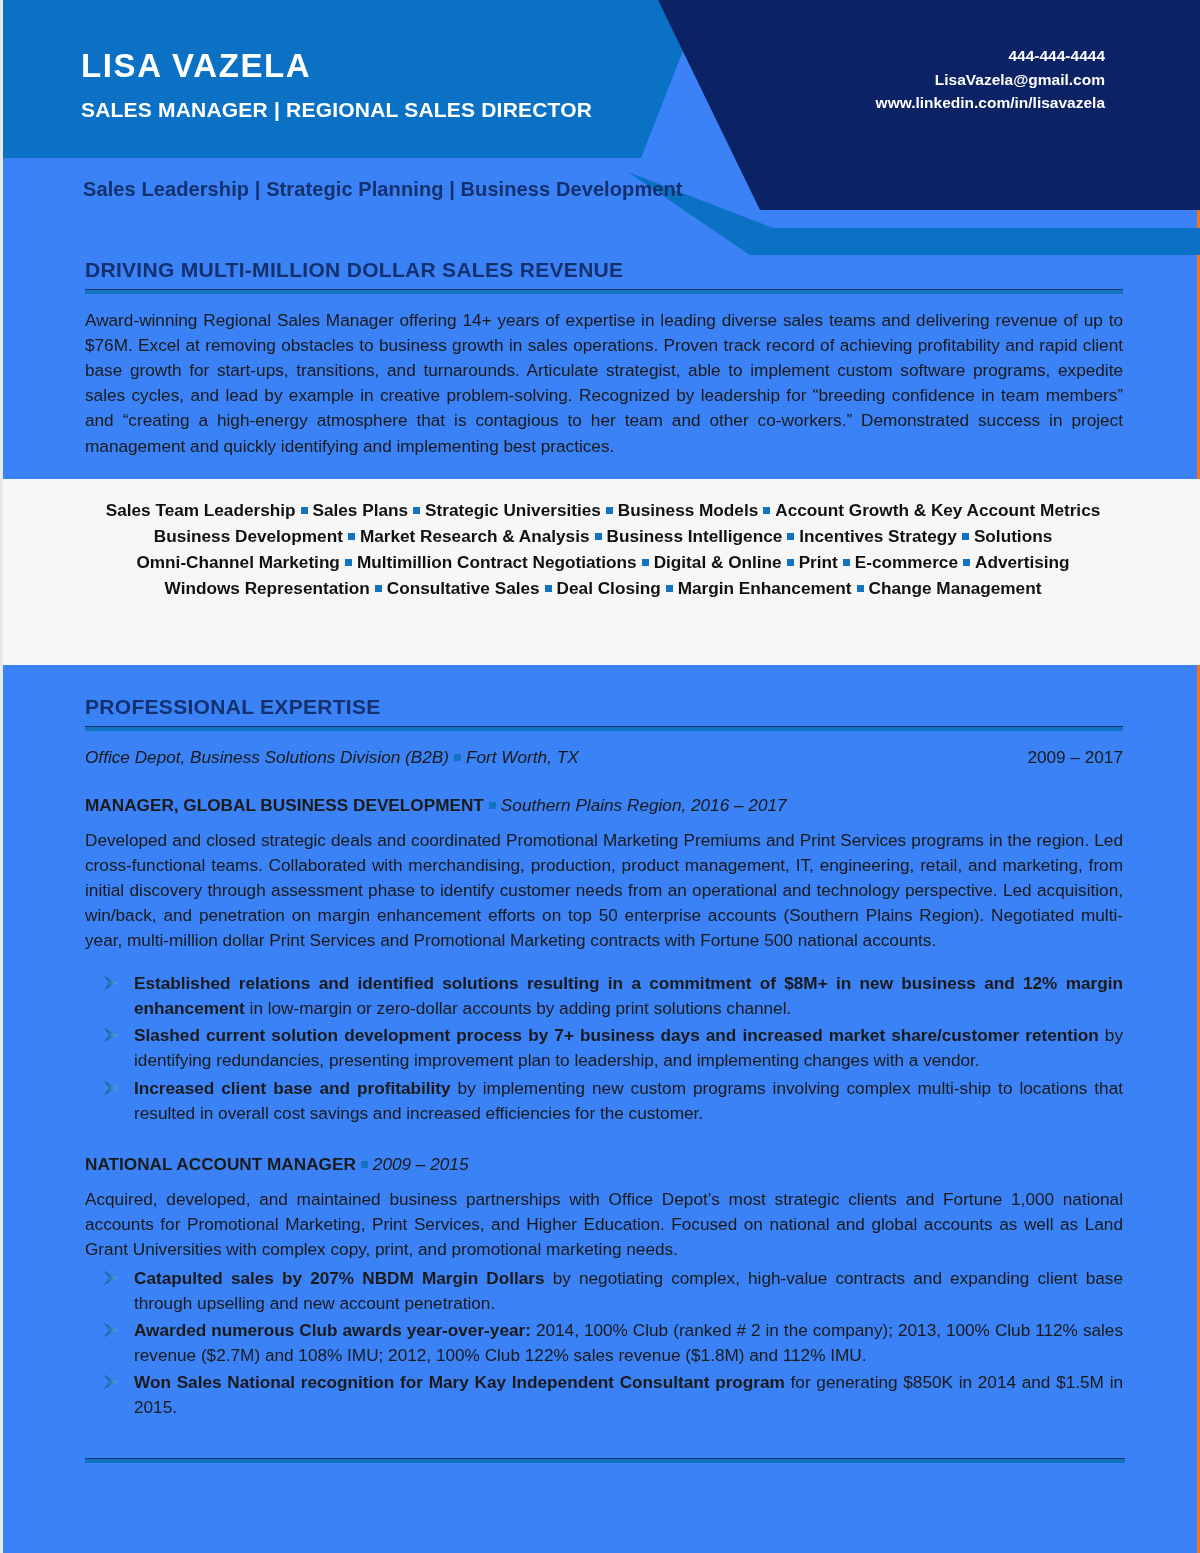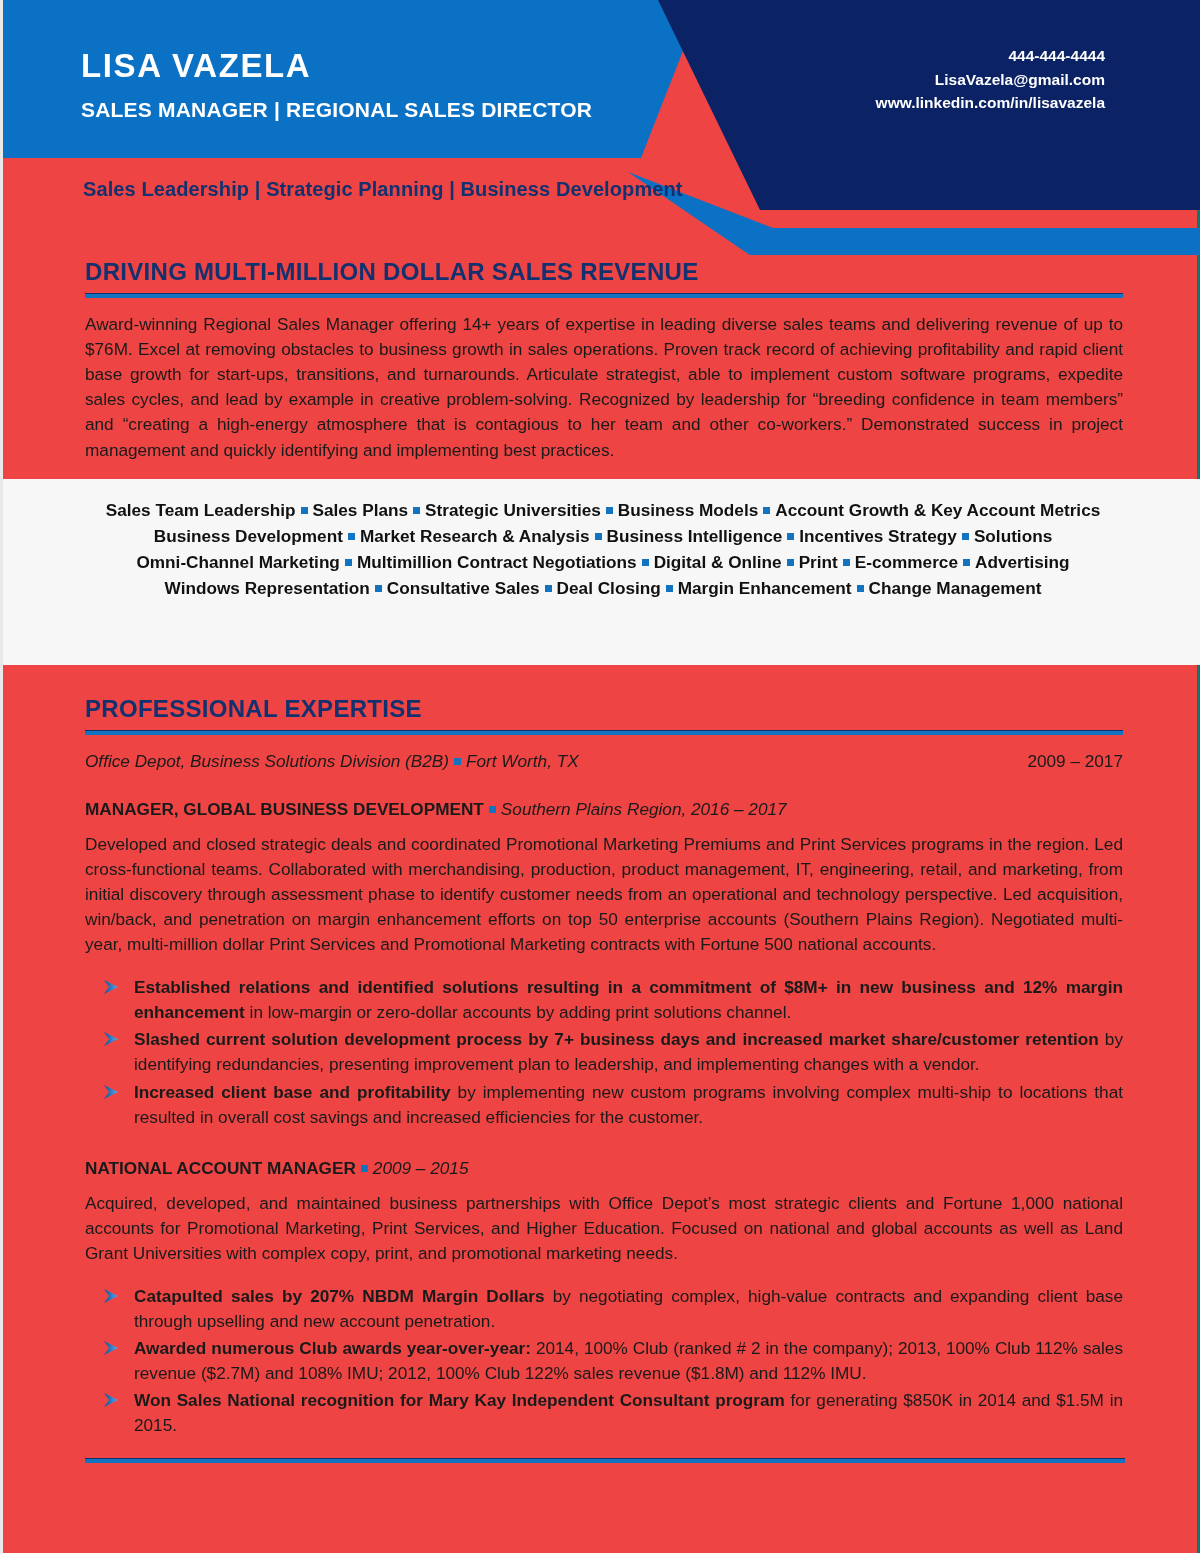--- a/index.html
+++ b/index.html
@@ -20,9 +20,9 @@
   #page {
     position: absolute;
     inset: 0;
-    background: #ef4444;
+    background: #3b82f6;
     border-left: 3px solid #e9e9e9;
-    border-right: 3px solid #0f766e;
+    border-right: 3px solid #f97316;
     box-sizing: border-box;
   }
 

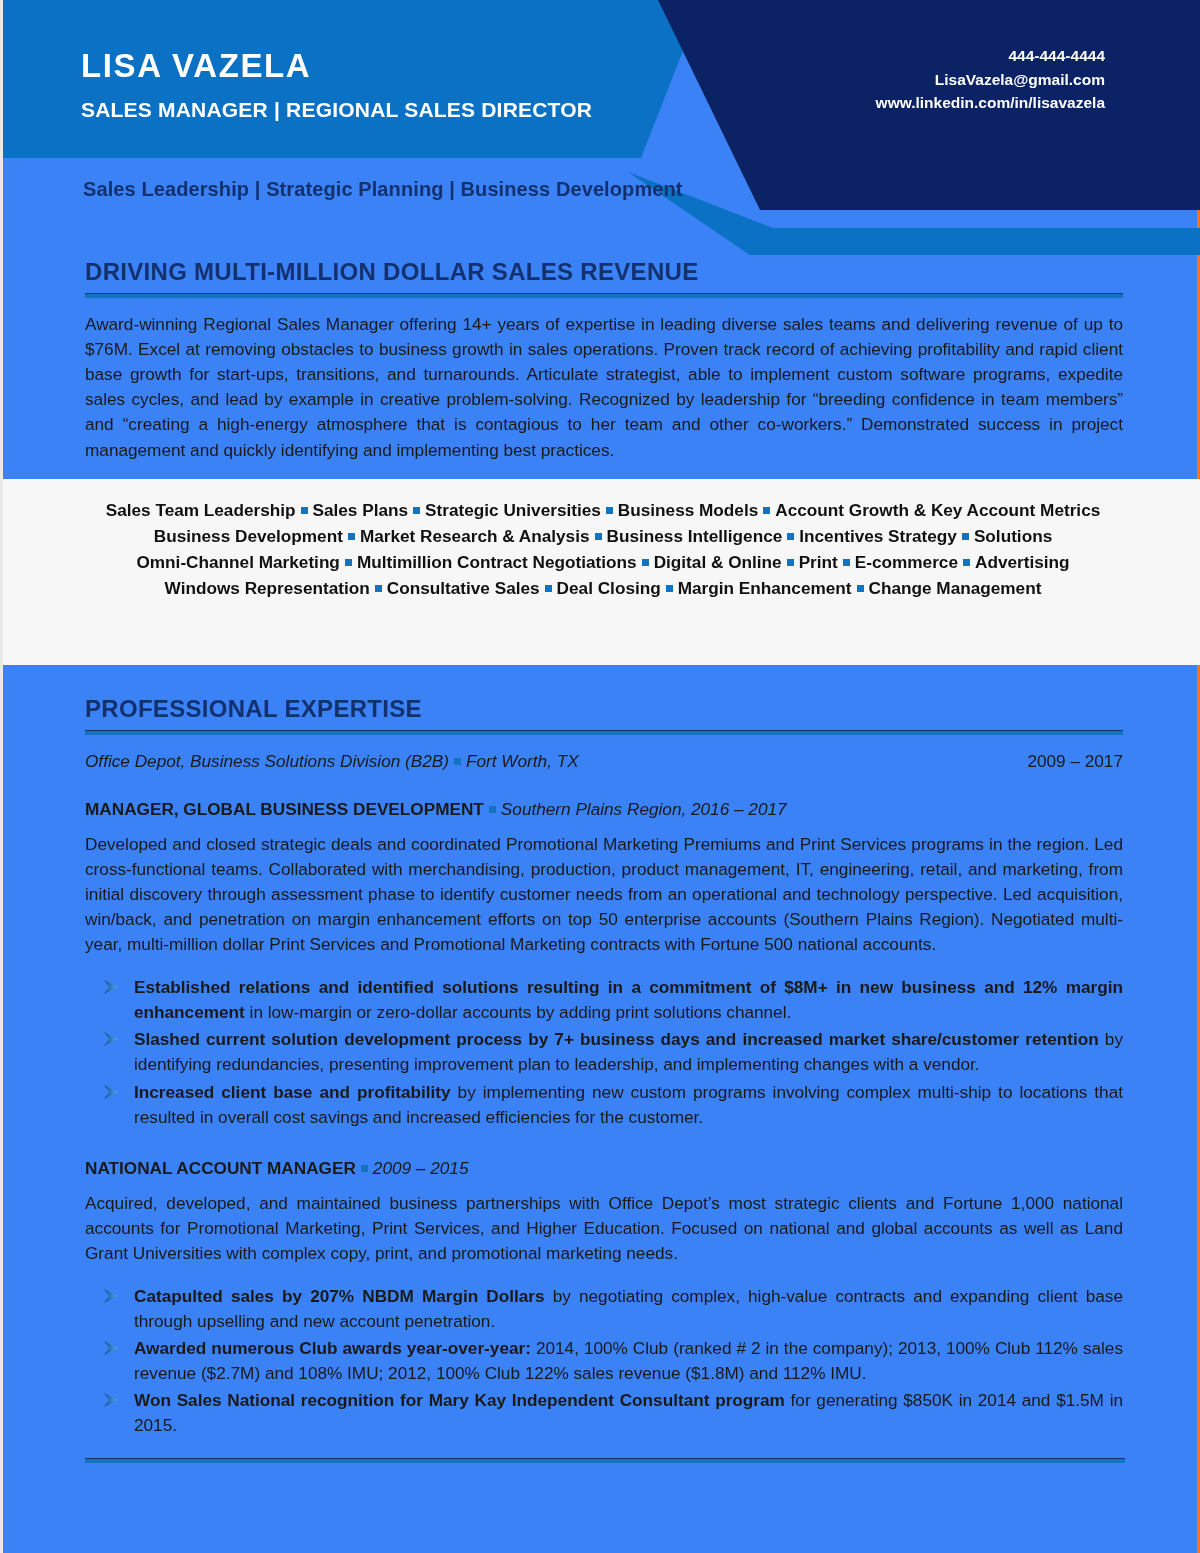--- a/index.html
+++ b/index.html
@@ -92,7 +92,7 @@
   }
 
   .sec-head {
-    font-size: 24px;
+    font-size: 21px;
     font-weight: bold;
     color: #12316e;
     letter-spacing: .3px;

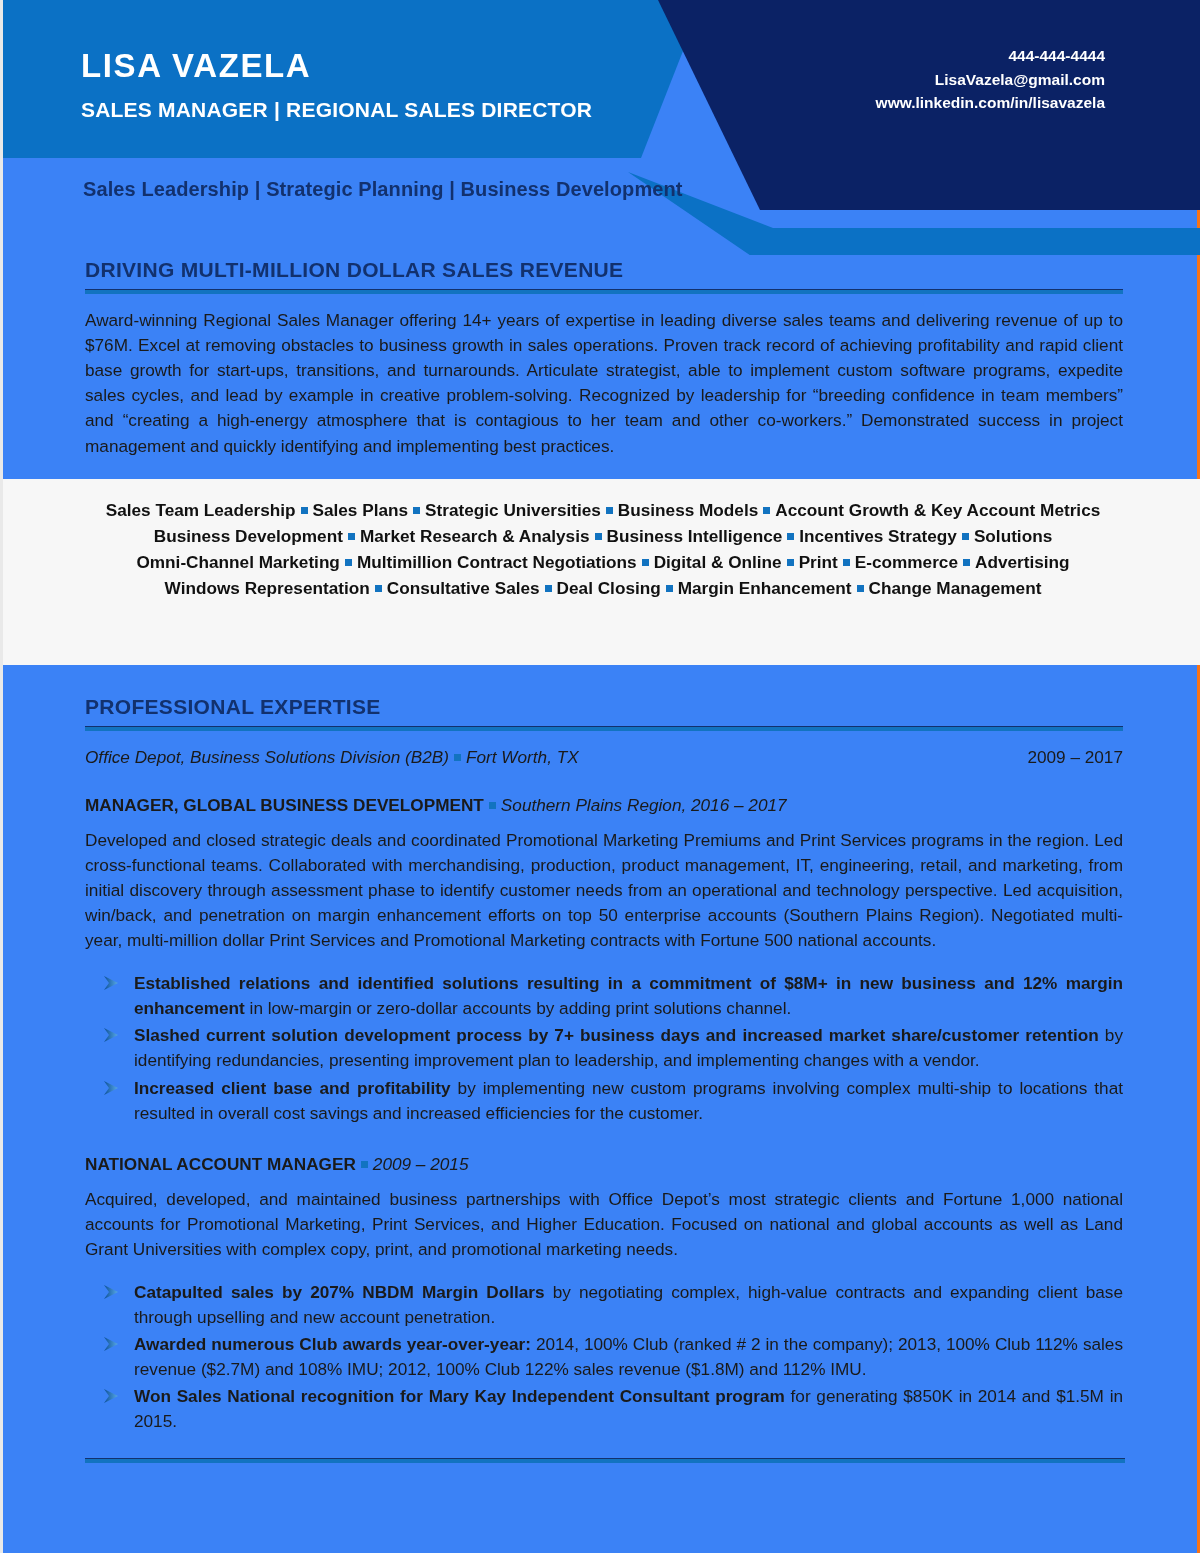--- a/index.html
+++ b/index.html
@@ -303,7 +303,7 @@
           <div style="margin-top: 26px;">
             <div class="job-line" style="margin-top: 4px;"><span class="job-title">NATIONAL ACCOUNT MANAGER</span><span class="sq"></span><span class="job-title-meta">2009 – 2015</span></div>
             <p class="body" style="margin-top: 9px;">Acquired, developed, and maintained business partnerships with Office Depot’s most strategic clients and Fortune 1,000 national accounts for Promotional Marketing, Print Services, and Higher Education. Focused on national and global accounts as well as Land Grant Universities with complex copy, print, and promotional marketing needs.</p>
-            <ul class="achievements" style="margin-top: 18px;">
+            <ul class="achievements" style="margin-top: 4px;">
               <li><svg class="arrow" viewBox="0 0 17 16">
                   <defs>
                     <linearGradient id="ag" x1="0" y1="0" x2="1" y2="0">

